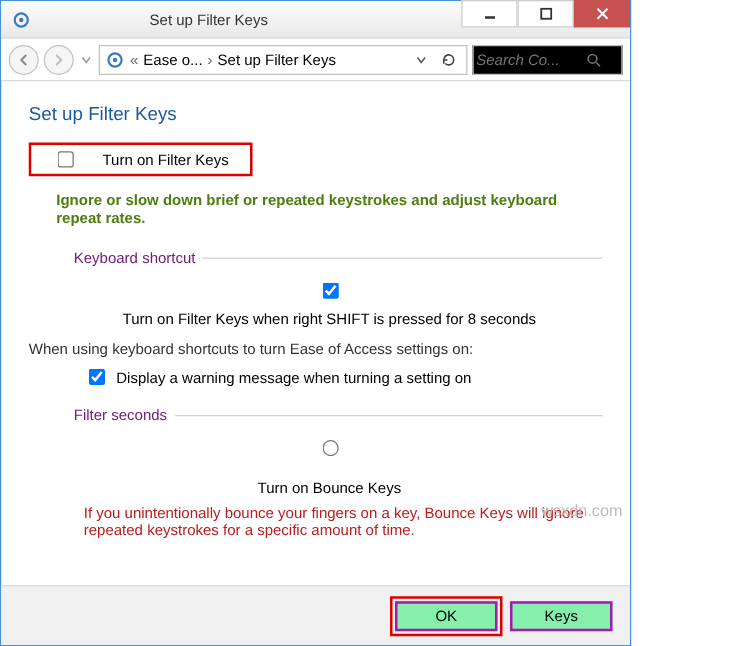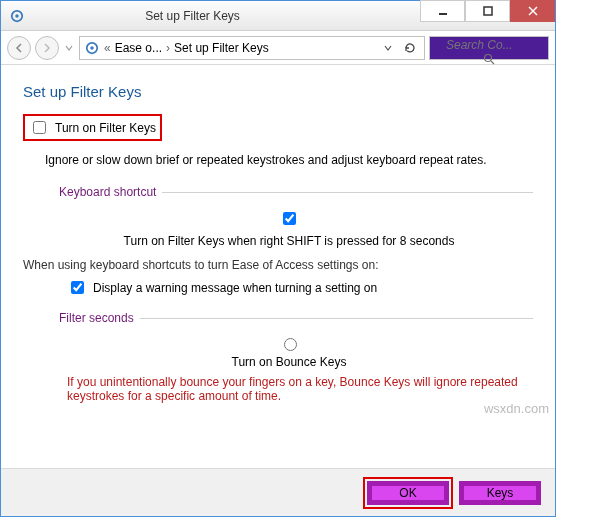--- a/index.html
+++ b/index.html
@@ -4,7 +4,7 @@
 <style>
   * { box-sizing: border-box; font-family: "Segoe UI", Tahoma, sans-serif; font-size: 12px; }
   body { margin: 0; padding: 0; background: #fff; }
-  .window { width: 556px; height: 517px; border: 1px solid #4a90d9; background: #fff; position: relative; }
+  .window { width: 505px; height: 517px; border: 1px solid #4a90d9; background: #fff; position: relative; }
   .titlebar { height: 30px; background: linear-gradient(#fdfdfd, #e8e8e8); border-bottom: 1px solid #d0d0d0; display: flex; align-items: center; }
   .title-icon { width: 16px; height: 16px; margin-left: 8px; display: inline-flex; align-items: center; justify-content: center; }
   .title-text { flex: 1; text-align: center; font-size: 12px; color: #333; margin-left: -60px; }

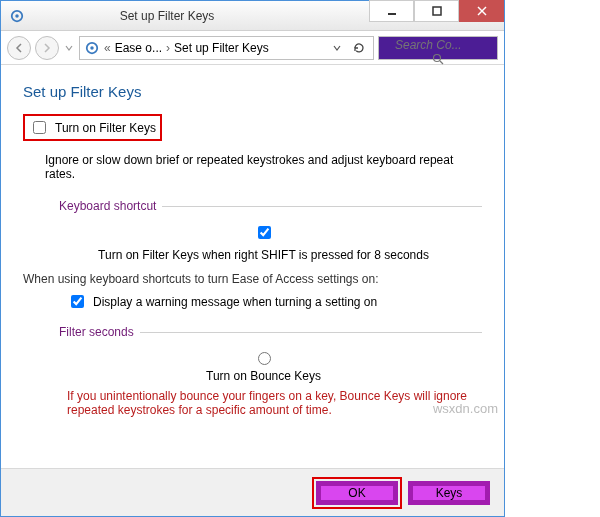--- a/index.html
+++ b/index.html
@@ -20,7 +20,7 @@
   .addr-sep { color: #666; }
   .dropdown-arrow { color: #555; padding: 0 4px; }
   .refresh { padding: 0 4px; color: #444; }
-  .search-box { width: 120px; height: 24px; border: 1px solid #c0c0c0; display: flex; align-items: center; padding: 0 0; color: #777; background: #4c1d95; flex-direction: column; }
+  .search-box { width: 120px; height: 24px; border: 1px solid #c0c0c0; display: flex; align-items: center; padding: 0 0; color: #777; background: #000000; }
   .search-box input { border: none; outline: none; width: 90px; font-style: italic; color: #888; background: transparent; }
   .content { padding: 18px 22px 10px 22px; position: relative; height: calc(100% - 30px - 34px - 48px); overflow: hidden; }
   .page-heading { color: #1a5a99; font-size: 15px; margin-bottom: 14px; }

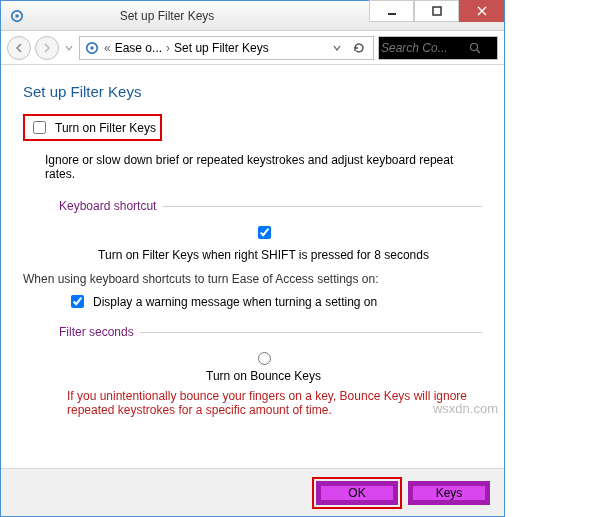--- a/index.html
+++ b/index.html
@@ -24,7 +24,7 @@
   .search-box input { border: none; outline: none; width: 90px; font-style: italic; color: #888; background: transparent; }
   .content { padding: 18px 22px 10px 22px; position: relative; height: calc(100% - 30px - 34px - 48px); overflow: hidden; }
   .page-heading { color: #1a5a99; font-size: 15px; margin-bottom: 14px; }
-  .highlight-box { border: 2px solid #d00; padding: 2px 4px; display: inline-flex; align-items: center; gap: 6px; margin-bottom: 6px; }
+  .highlight-box { border: 2px solid #d00; padding: 2px 17px; display: inline-flex; align-items: center; gap: 20px; margin-bottom: 6px; }
   .check-row { display: flex; align-items: center; gap: 6px; }
   .check-row input[type=checkbox] { width: 13px; height: 13px; }
   .desc { color: #000000; margin: 6px 0 18px 22px; }

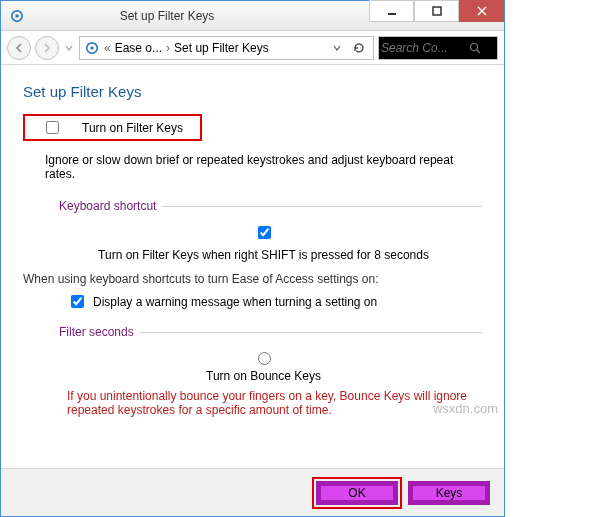--- a/index.html
+++ b/index.html
@@ -27,7 +27,7 @@
   .highlight-box { border: 2px solid #d00; padding: 2px 17px; display: inline-flex; align-items: center; gap: 20px; margin-bottom: 6px; }
   .check-row { display: flex; align-items: center; gap: 6px; }
   .check-row input[type=checkbox] { width: 13px; height: 13px; }
-  .desc { color: #000000; margin: 6px 0 18px 22px; }
+  .desc { color: #4d7c0f; margin: 6px 0 18px 22px; font-weight: bold; }
   .fieldset { margin-bottom: 14px; }
   .legend-row { display: flex; align-items: center; gap: 6px; color: #701a75; margin-bottom: 10px; margin-left: 36px; }
   .legend-line { flex: 1; height: 1px; background: #d0d0d0; }

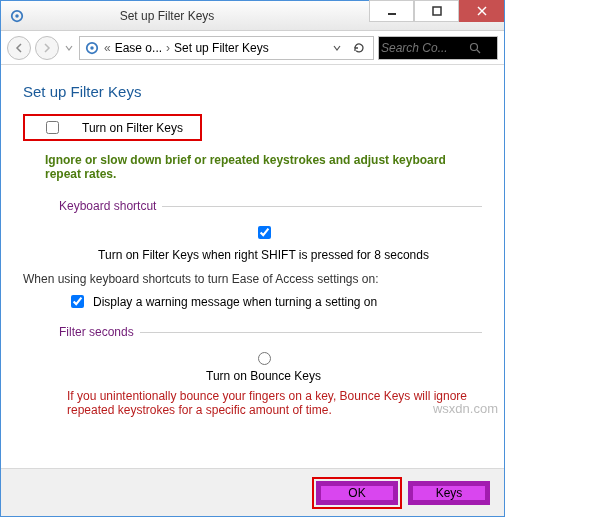--- a/index.html
+++ b/index.html
@@ -34,7 +34,7 @@
   .indent1 { margin-left: 22px; flex-direction: column; }
   .indent2 { margin-left: 44px; }
   .subtext { margin: 10px 0 6px 0; color: #333; }
-  .radio-row { display: flex; align-items: center; gap: 4px; }
+  .radio-row { display: flex; align-items: center; gap: 18px; }
   .radio-row input[type=radio] { width: 13px; height: 13px; }
   .filter-desc { margin: 6px 0 0 44px; color: #b91c1c; }
   .footer { position: absolute; bottom: 0; left: 0; right: 0; height: 48px; background: #f0f0f0; border-top: 1px solid #d9d9d9; display: flex; align-items: center; justify-content: flex-end; padding: 0 14px; gap: 10px; }

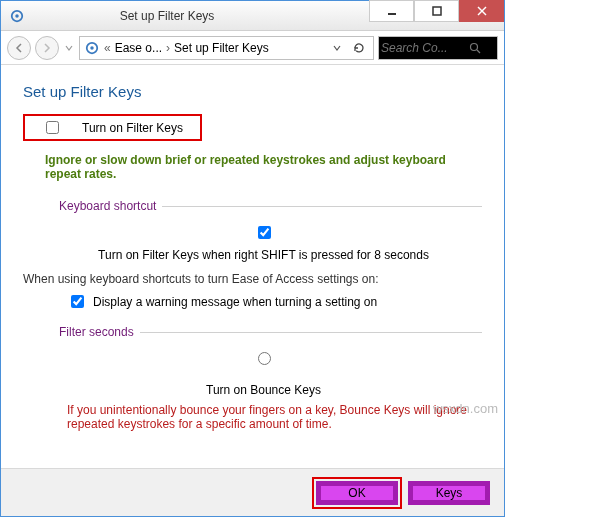--- a/index.html
+++ b/index.html
@@ -38,7 +38,7 @@
   .radio-row input[type=radio] { width: 13px; height: 13px; }
   .filter-desc { margin: 6px 0 0 44px; color: #b91c1c; }
   .footer { position: absolute; bottom: 0; left: 0; right: 0; height: 48px; background: #f0f0f0; border-top: 1px solid #d9d9d9; display: flex; align-items: center; justify-content: flex-end; padding: 0 14px; gap: 10px; }
-  .btn { min-width: 82px; height: 24px; border: 5px solid #a21caf; background: #d946ef; display: inline-flex; align-items: center; justify-content: center; padding: 0 20px; }
+  .btn { min-width: 82px; height: 24px; border: 2px solid #a21caf; background: #86efac; display: inline-flex; align-items: center; justify-content: center; padding: 0 20px; }
   .btn.highlighted { outline: 2px solid #d00; outline-offset: 2px; }
   .watermark { position: absolute; right: 6px; bottom: 52px; color: #bbb; font-size: 13px; }
   svg { display: block; }

